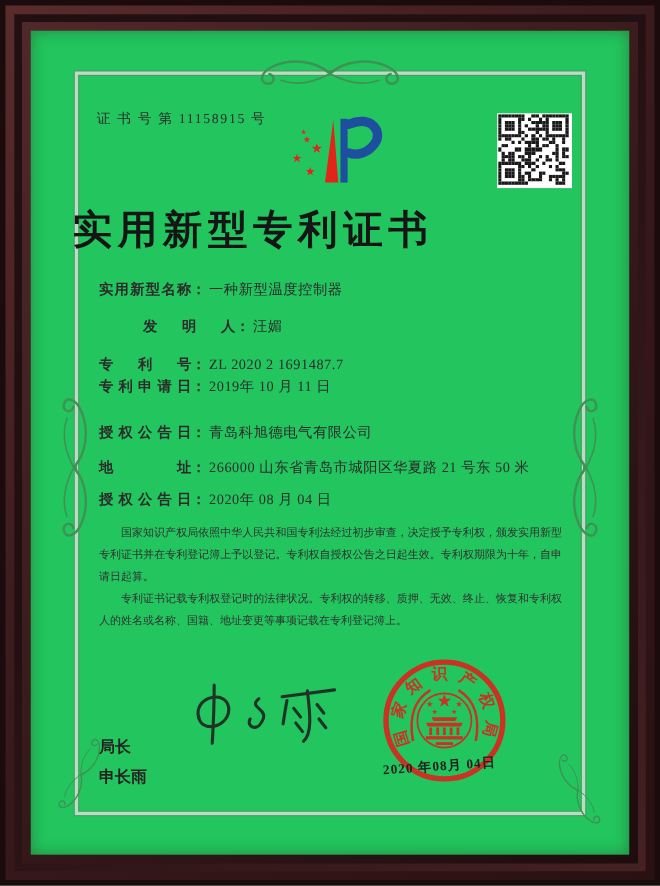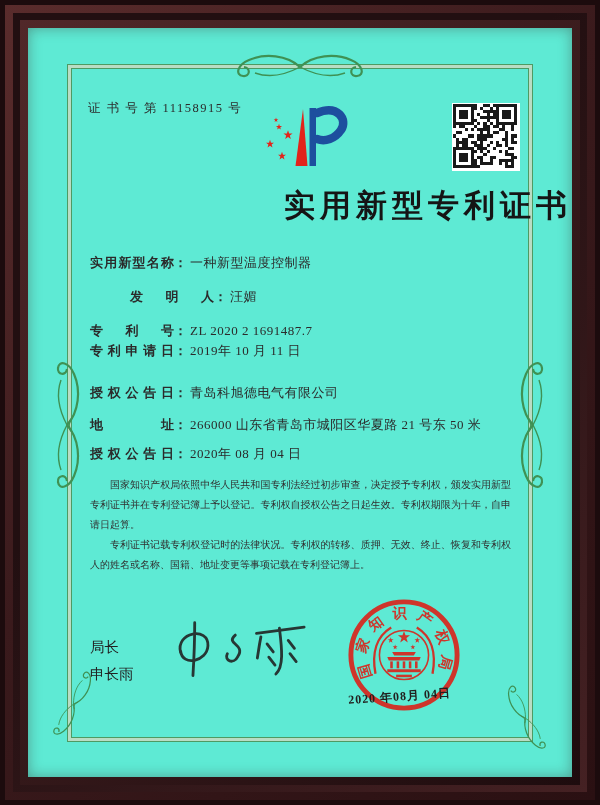--- a/index.html
+++ b/index.html
@@ -10,7 +10,7 @@
   .frame-b1{position:absolute;inset:5px;background:linear-gradient(135deg,#5a2c2c 0%,#3a1a1c 45%,#2a1012 100%);}
   .frame-b2{position:absolute;inset:13px;background:linear-gradient(315deg,#452123 0%,#220f11 60%);}
   .frame-b3{position:absolute;inset:20px;background:linear-gradient(135deg,#512829 0%,#1e0c0e 100%);}
-  .paper{position:absolute;inset:28px;background:#5eead4;box-shadow:inset 0 0 14px rgba(50,15,15,.35);}
+  .paper{position:absolute;inset:28px;background:#22c55e;box-shadow:inset 0 0 14px rgba(50,15,15,.35);}
   
   .green-frame{position:absolute;left:40px;right:40px;top:37px;bottom:36px;
     border:3px solid #b9dcc4;box-shadow:0 0 0 1px #4e9a63, inset 0 0 0 1px #4e9a63;}

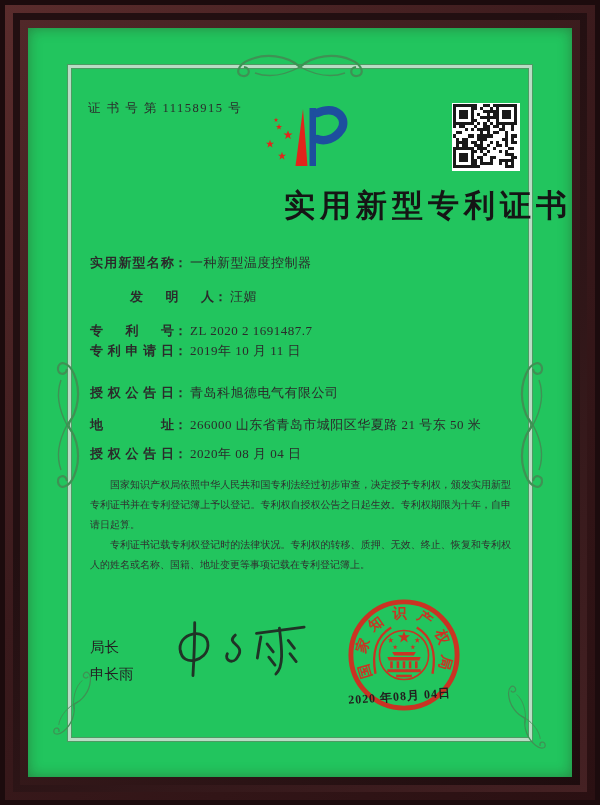--- a/index.html
+++ b/index.html
@@ -23,8 +23,8 @@
   .qr-grid div{background:#fff;}
   .qr-grid div.on{background:#191919;}
   
-  .title{position:absolute;left:0;right:0;top:157px;text-align:right;font-size:31px;font-weight:700;
-         letter-spacing:5px;color:#151515;}
+  .title{position:absolute;left:0;right:0;top:157px;text-align:left;font-size:36px;font-weight:700;
+         letter-spacing:5px;color:#151515;padding-left:38px;}
   
   .frow{position:absolute;left:62px;width:430px;font-size:13px;color:#2b2b2b;white-space:nowrap;font-family:Liberation Serif, serif;}
   .flabel{display:inline-block;width:84px;text-align:justify;text-align-last:justify;font-weight:600;vertical-align:top;}

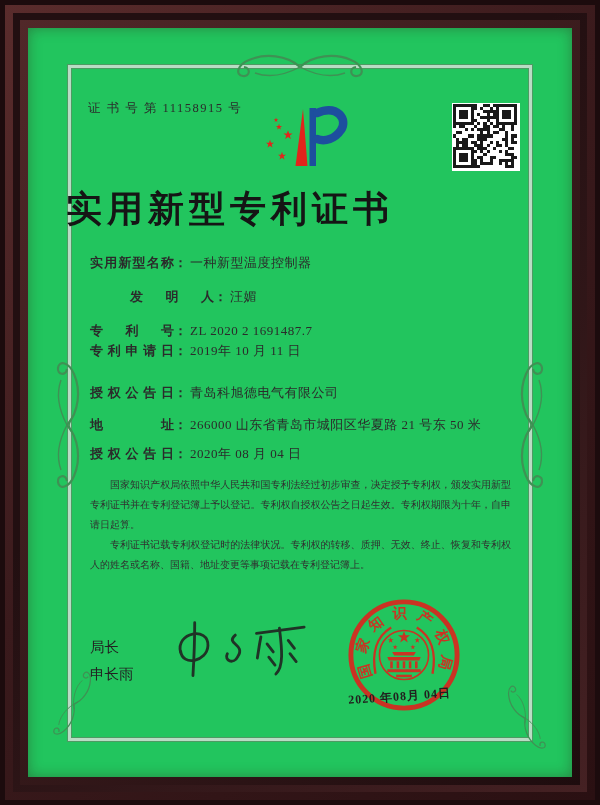--- a/index.html
+++ b/index.html
@@ -36,8 +36,8 @@
              text-align:justify;color:#303030;}
   .body-text p{margin:0;text-indent:2em;}
   
-  .officer{position:absolute;left:62px;top:606px;font-family:"Liberation Sans","DejaVu Sans",sans-serif;
-           font-size:14.5px;font-weight:400;color:#222;line-height:27px;}
+  .officer{position:absolute;left:62px;top:639px;font-family:"Liberation Sans","DejaVu Sans",sans-serif;
+           font-size:14.5px;font-weight:700;color:#222;line-height:27px;}
   .signature{position:absolute;left:142px;top:583px;width:150px;height:80px;}
   
   .seal{position:absolute;left:317px;top:568px;width:118px;height:118px;opacity:.93;}

